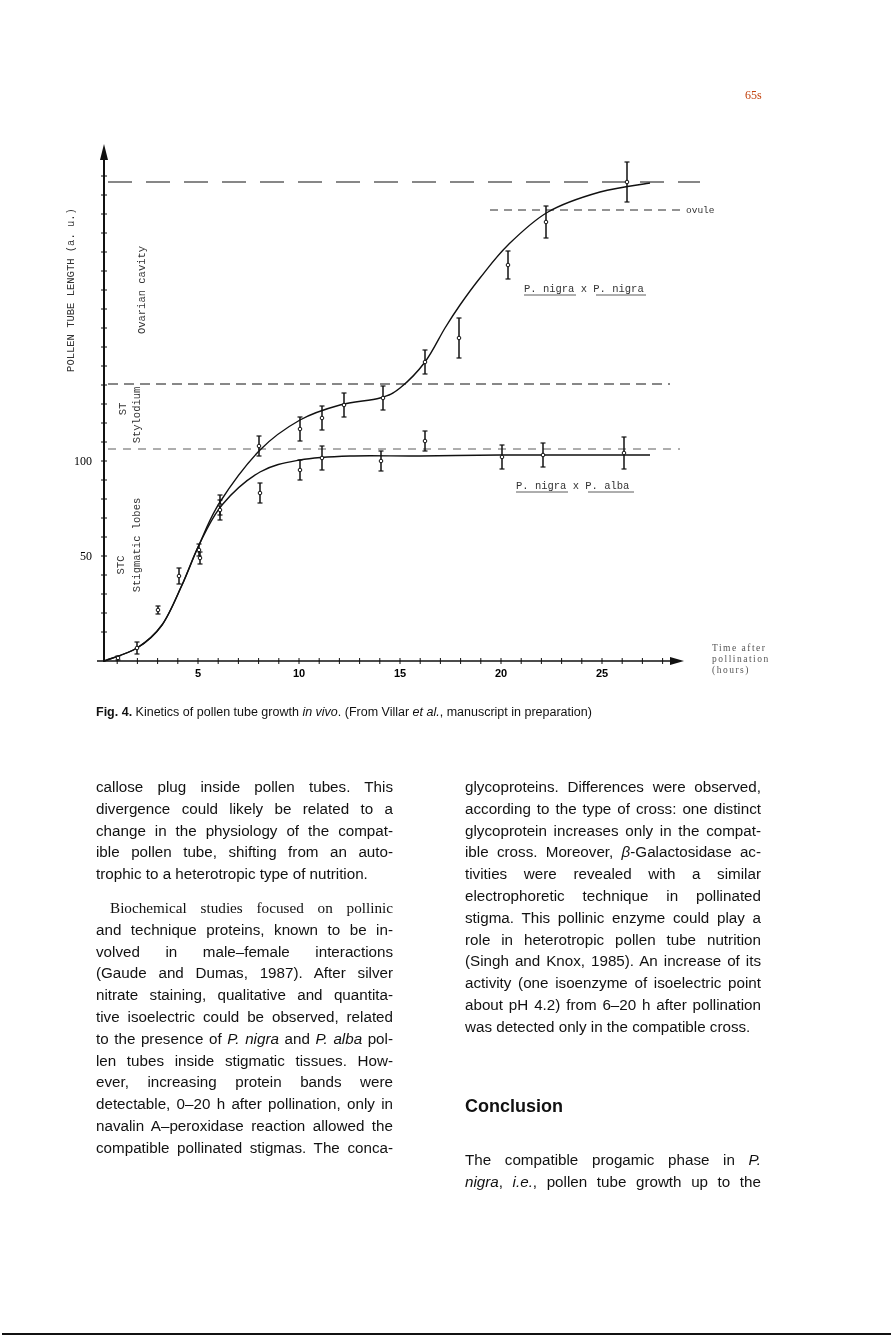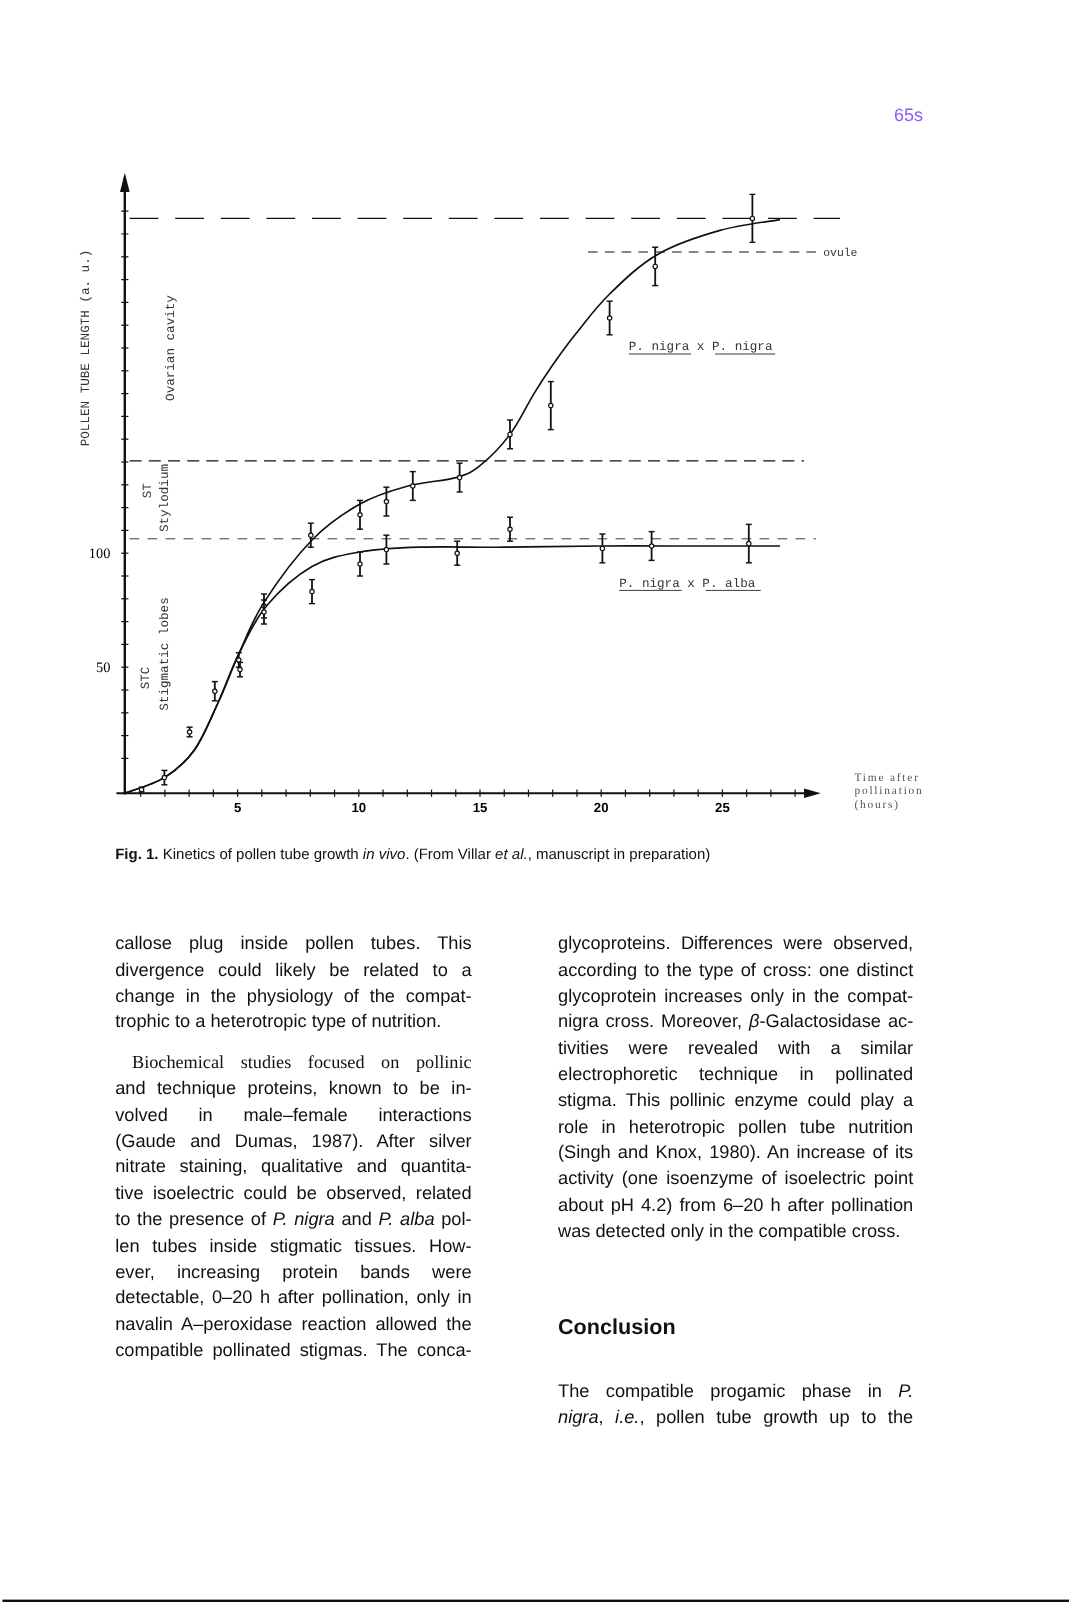--- a/index.html
+++ b/index.html
@@ -4,7 +4,7 @@
 <style>
   html, body { margin: 0; padding: 0; background: #ffffff; }
   body { width: 891px; height: 1337px; position: relative; overflow: hidden; color: #111; }
-  .page-number { position: absolute; left: 745px; top: 88px; font-family: Liberation Sans, sans-serif; font-size: 15px; color: #8b5cf6; }
+  .page-number { position: absolute; left: 745px; top: 88px; font-family: Liberation Serif, serif; font-size: 12px; color: #c2410c; }
   .figure { position: absolute; left: 0; top: 140px; width: 891px; height: 560px; }
   .figure svg { position: absolute; left: 0; top: 0; }
   .caption { position: absolute; left: 96px; top: 705px; font-family: "Liberation Sans", sans-serif; font-size: 12.5px; color: #111; white-space: nowrap; }

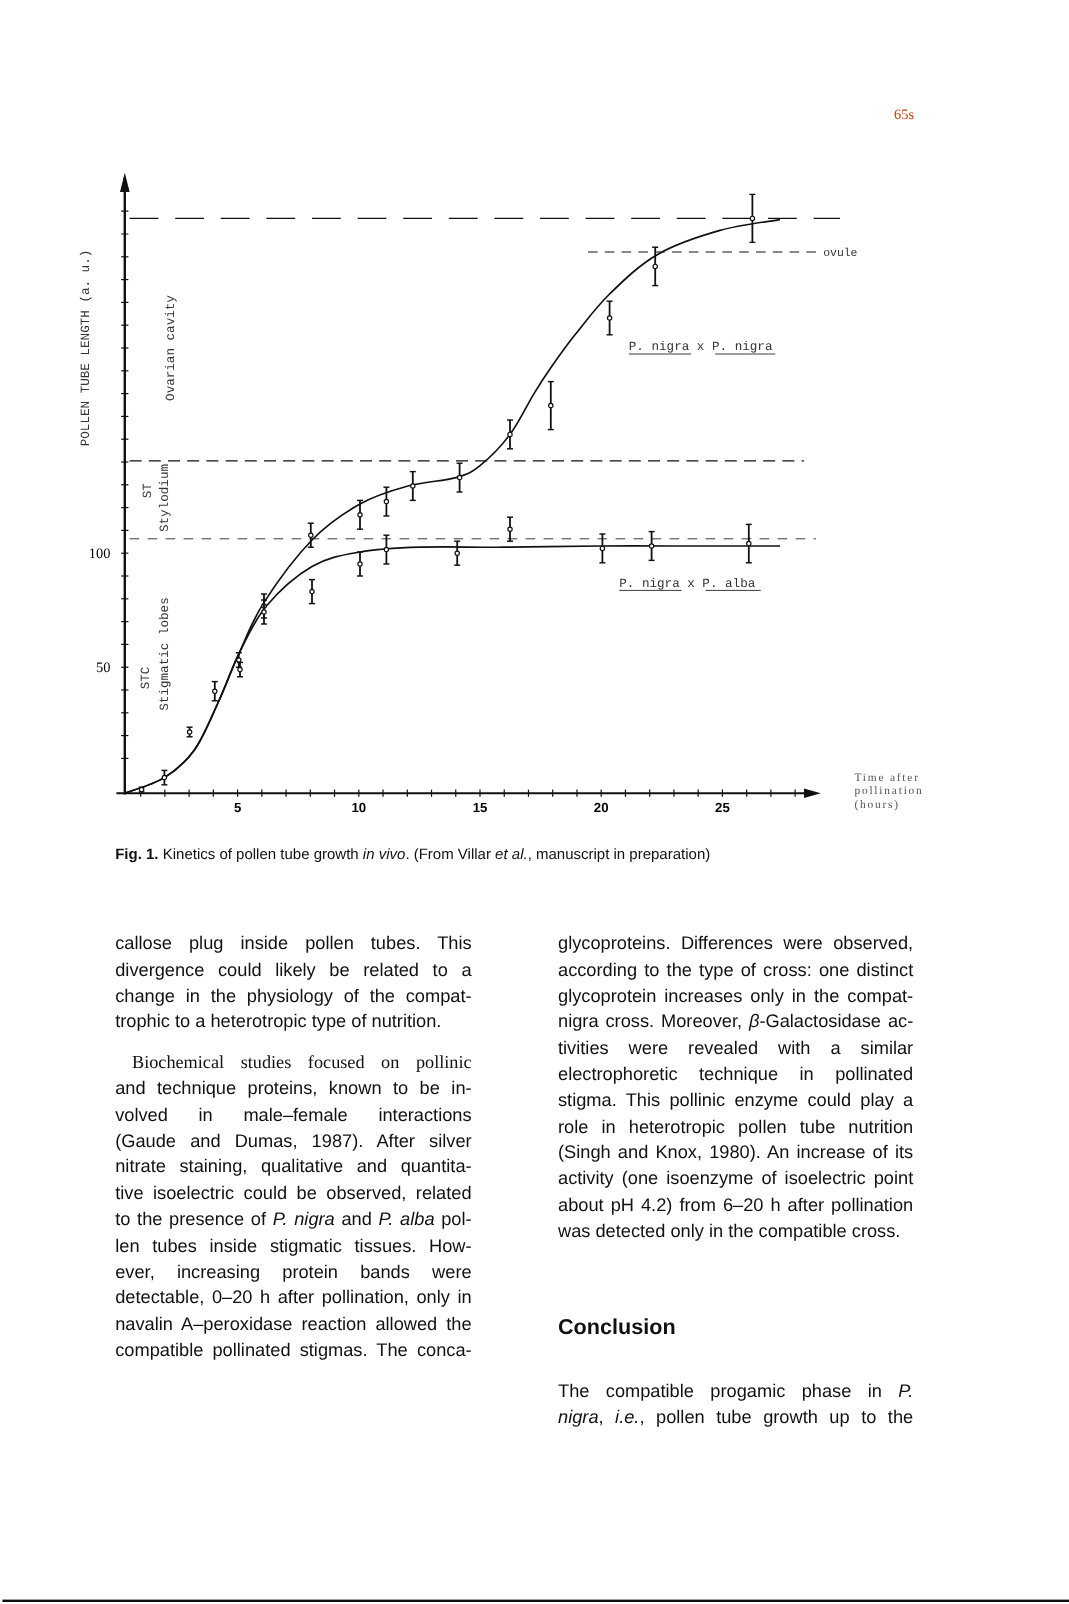--- a/index.html
+++ b/index.html
@@ -223,7 +223,7 @@
     </svg>
 </div>
 
-<div class="caption"><b>Fig. 1.</b><span> Kinetics of pollen tube growth </span><i>in vivo</i><span>. (From Villar </span><i>et al.</i><span>, manuscript in preparation)</span></div>
+<div class="caption"><b>Fig. 4.</b><span> Kinetics of pollen tube growth </span><i>in vivo</i><span>. (From Villar </span><i>et al.</i><span>, manuscript in preparation)</span></div>
 
 <div class="col col-left">
   <p>

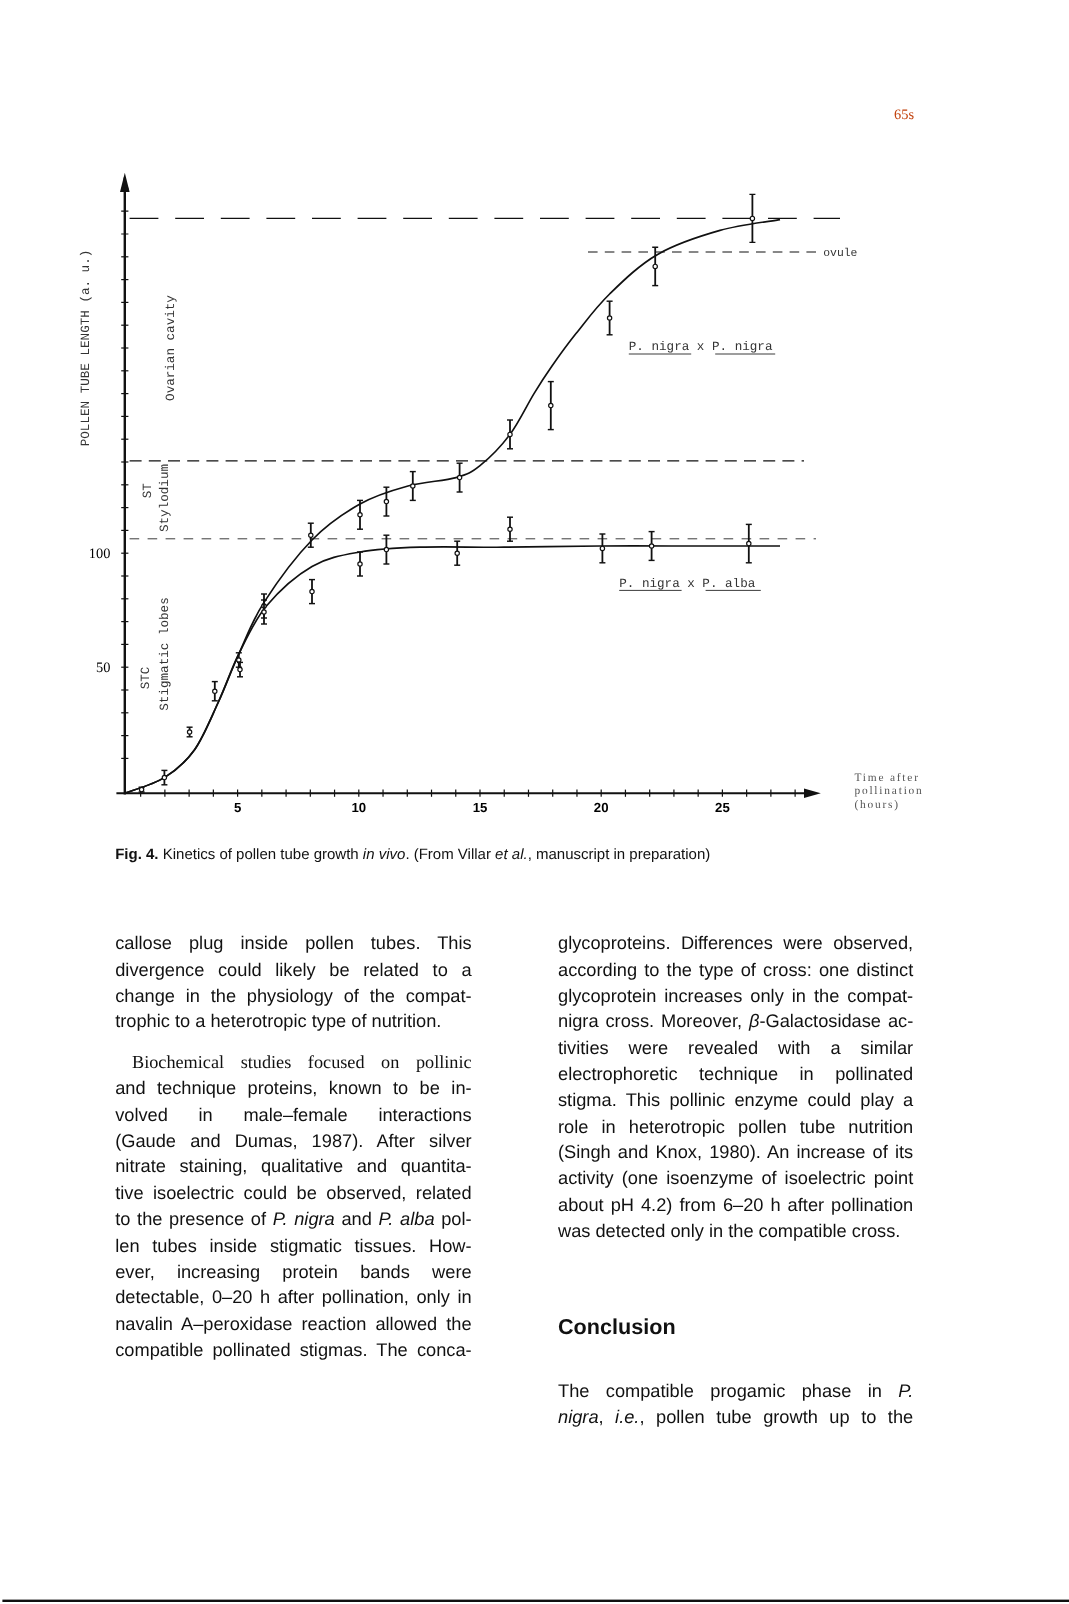--- a/index.html
+++ b/index.html
@@ -230,6 +230,7 @@
     <span class="line">callose plug inside pollen tubes. This</span>
     <span class="line">divergence could likely be related to a</span>
     <span class="line">change in the physiology of the compat-</span>
+    <span class="line">ible pollen tube, shifting from an auto-</span>
     <span class="line last">trophic to a heterotropic type of nutrition.</span>
   </p>
   <p style="margin-top:12px;">

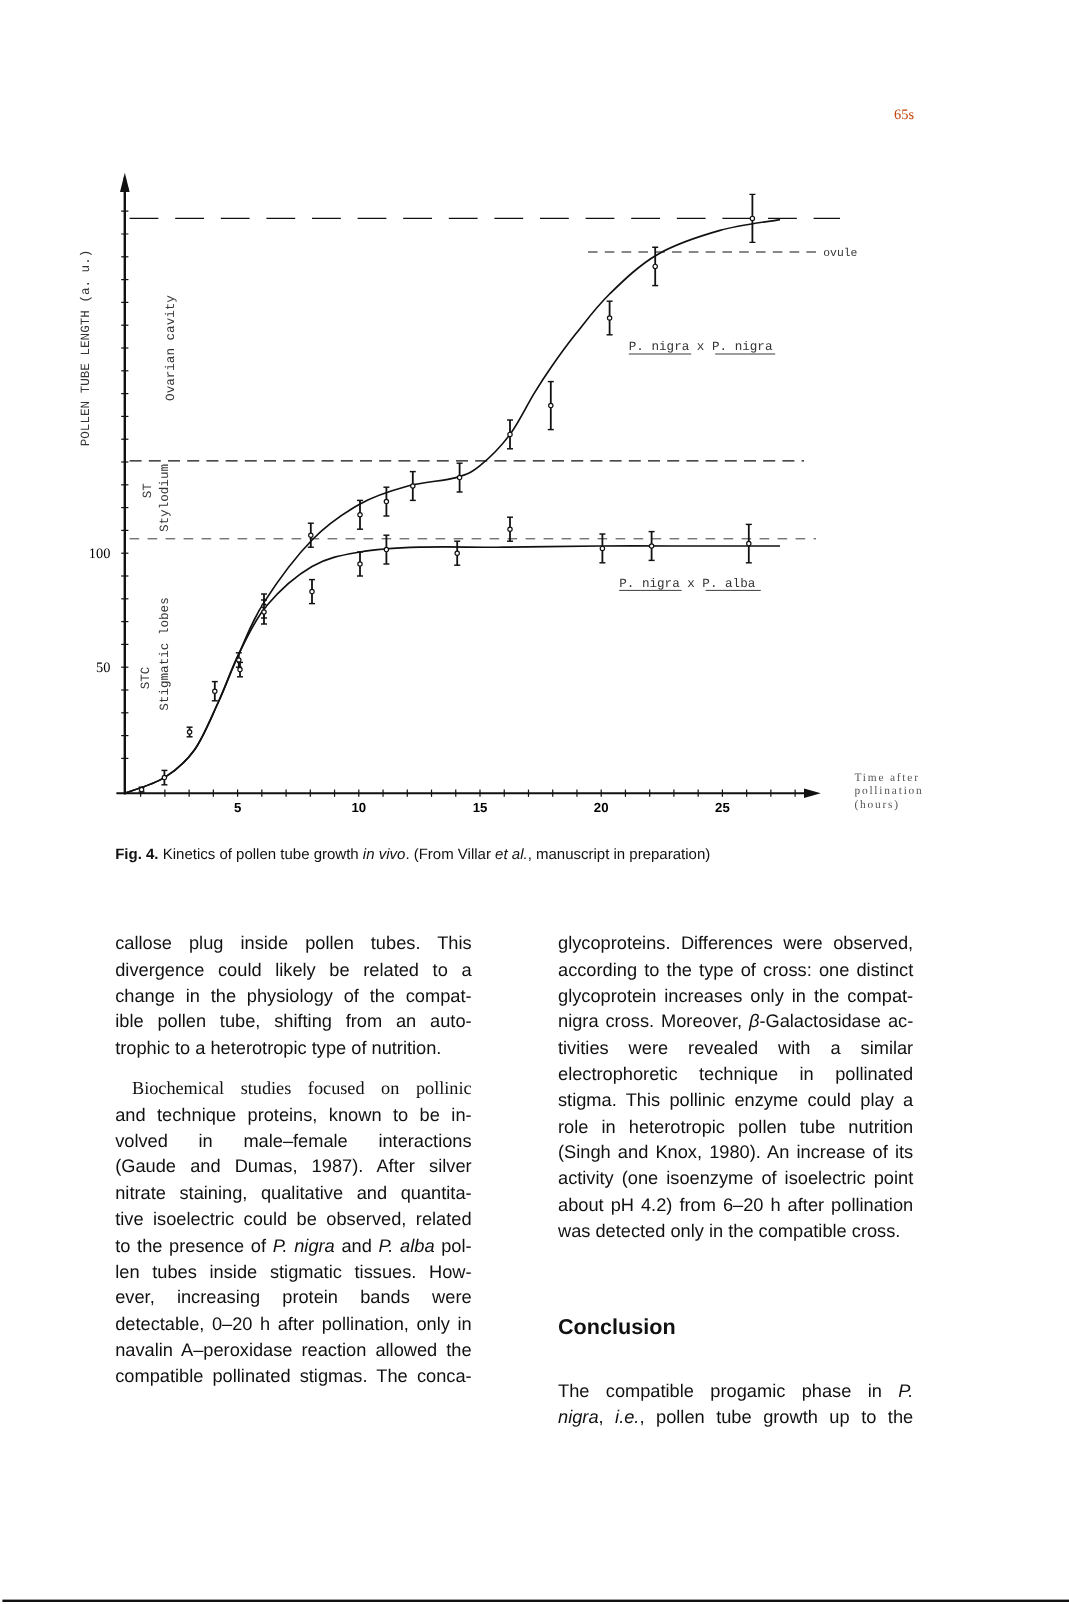--- a/index.html
+++ b/index.html
@@ -254,7 +254,7 @@
     <span class="line">glycoproteins. Differences were observed,</span>
     <span class="line">according to the type of cross: one distinct</span>
     <span class="line">glycoprotein increases only in the compat-</span>
-    <span class="line"><span>nigra cross. Moreover, </span><i>β</i><span>-Galactosidase ac-</span></span>
+    <span class="line"><span>ible cross. Moreover, </span><i>β</i><span>-Galactosidase ac-</span></span>
     <span class="line">tivities were revealed with a similar</span>
     <span class="line">electrophoretic technique in pollinated</span>
     <span class="line">stigma. This pollinic enzyme could play a</span>

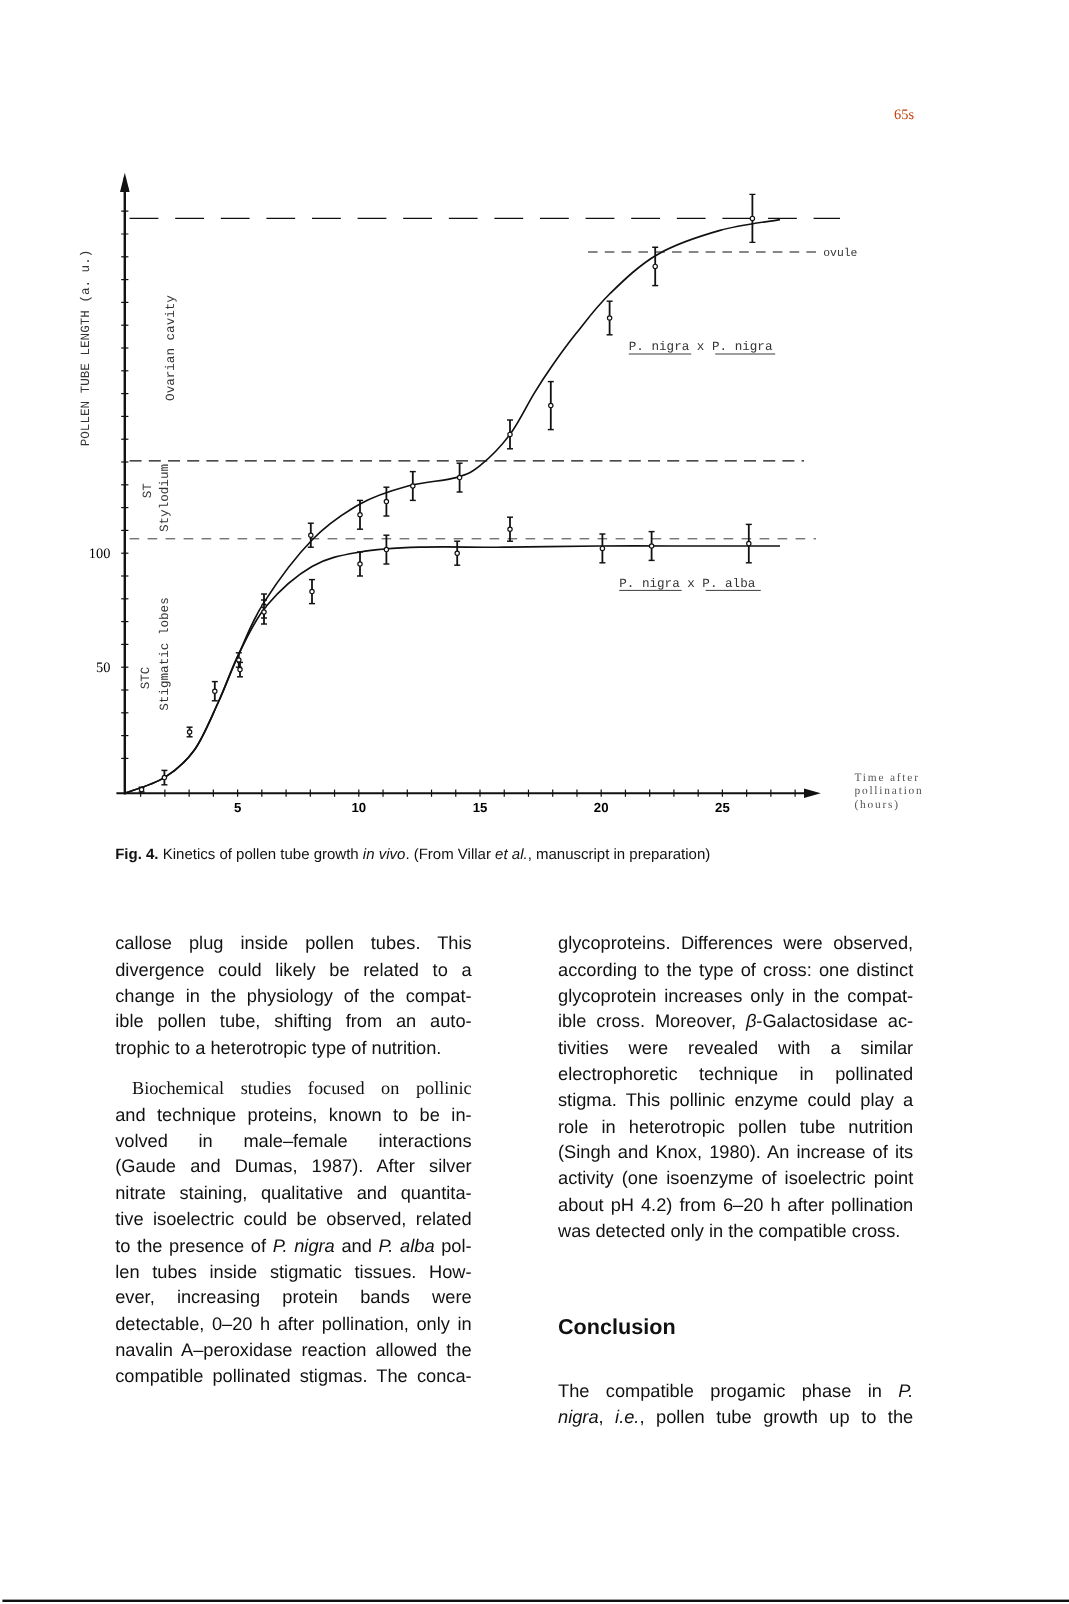--- a/index.html
+++ b/index.html
@@ -259,7 +259,7 @@
     <span class="line">electrophoretic technique in pollinated</span>
     <span class="line">stigma. This pollinic enzyme could play a</span>
     <span class="line">role in heterotropic pollen tube nutrition</span>
-    <span class="line">(Singh and Knox, 1980). An increase of its</span>
+    <span class="line">(Singh and Knox, 1985). An increase of its</span>
     <span class="line">activity (one isoenzyme of isoelectric point</span>
     <span class="line">about pH 4.2) from 6–20 h after pollination</span>
     <span class="line last">was detected only in the compatible cross.</span>

